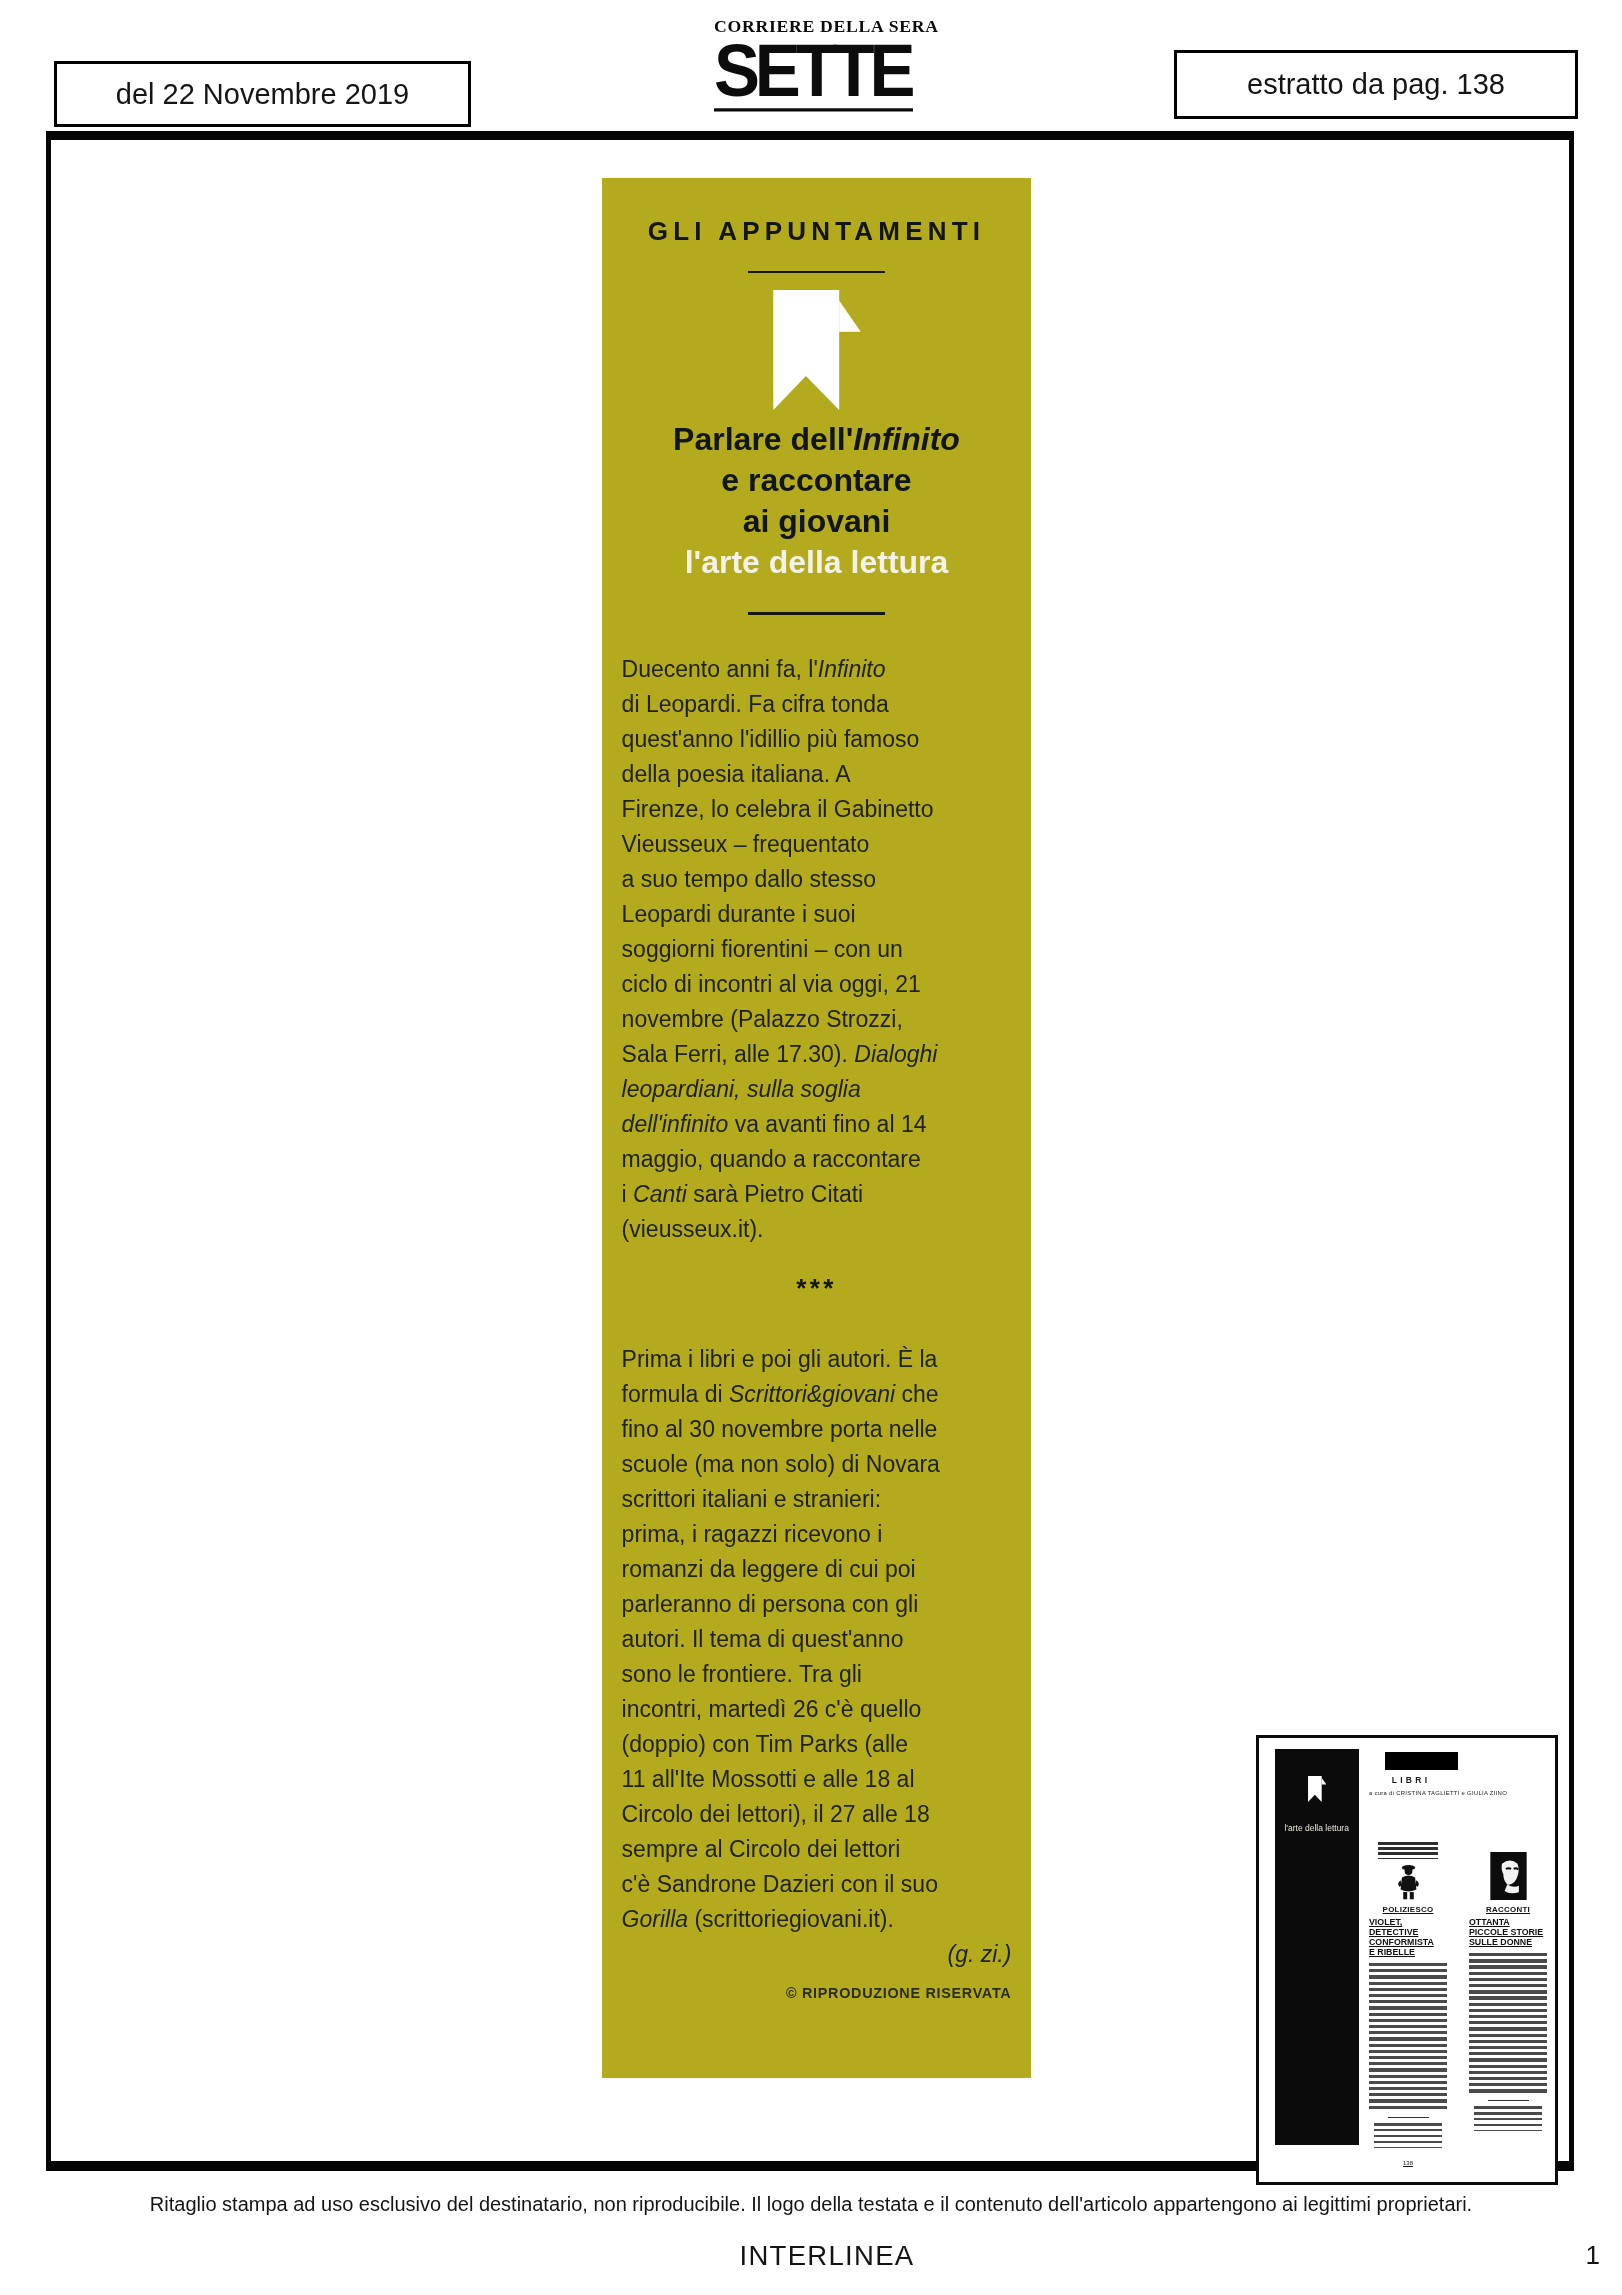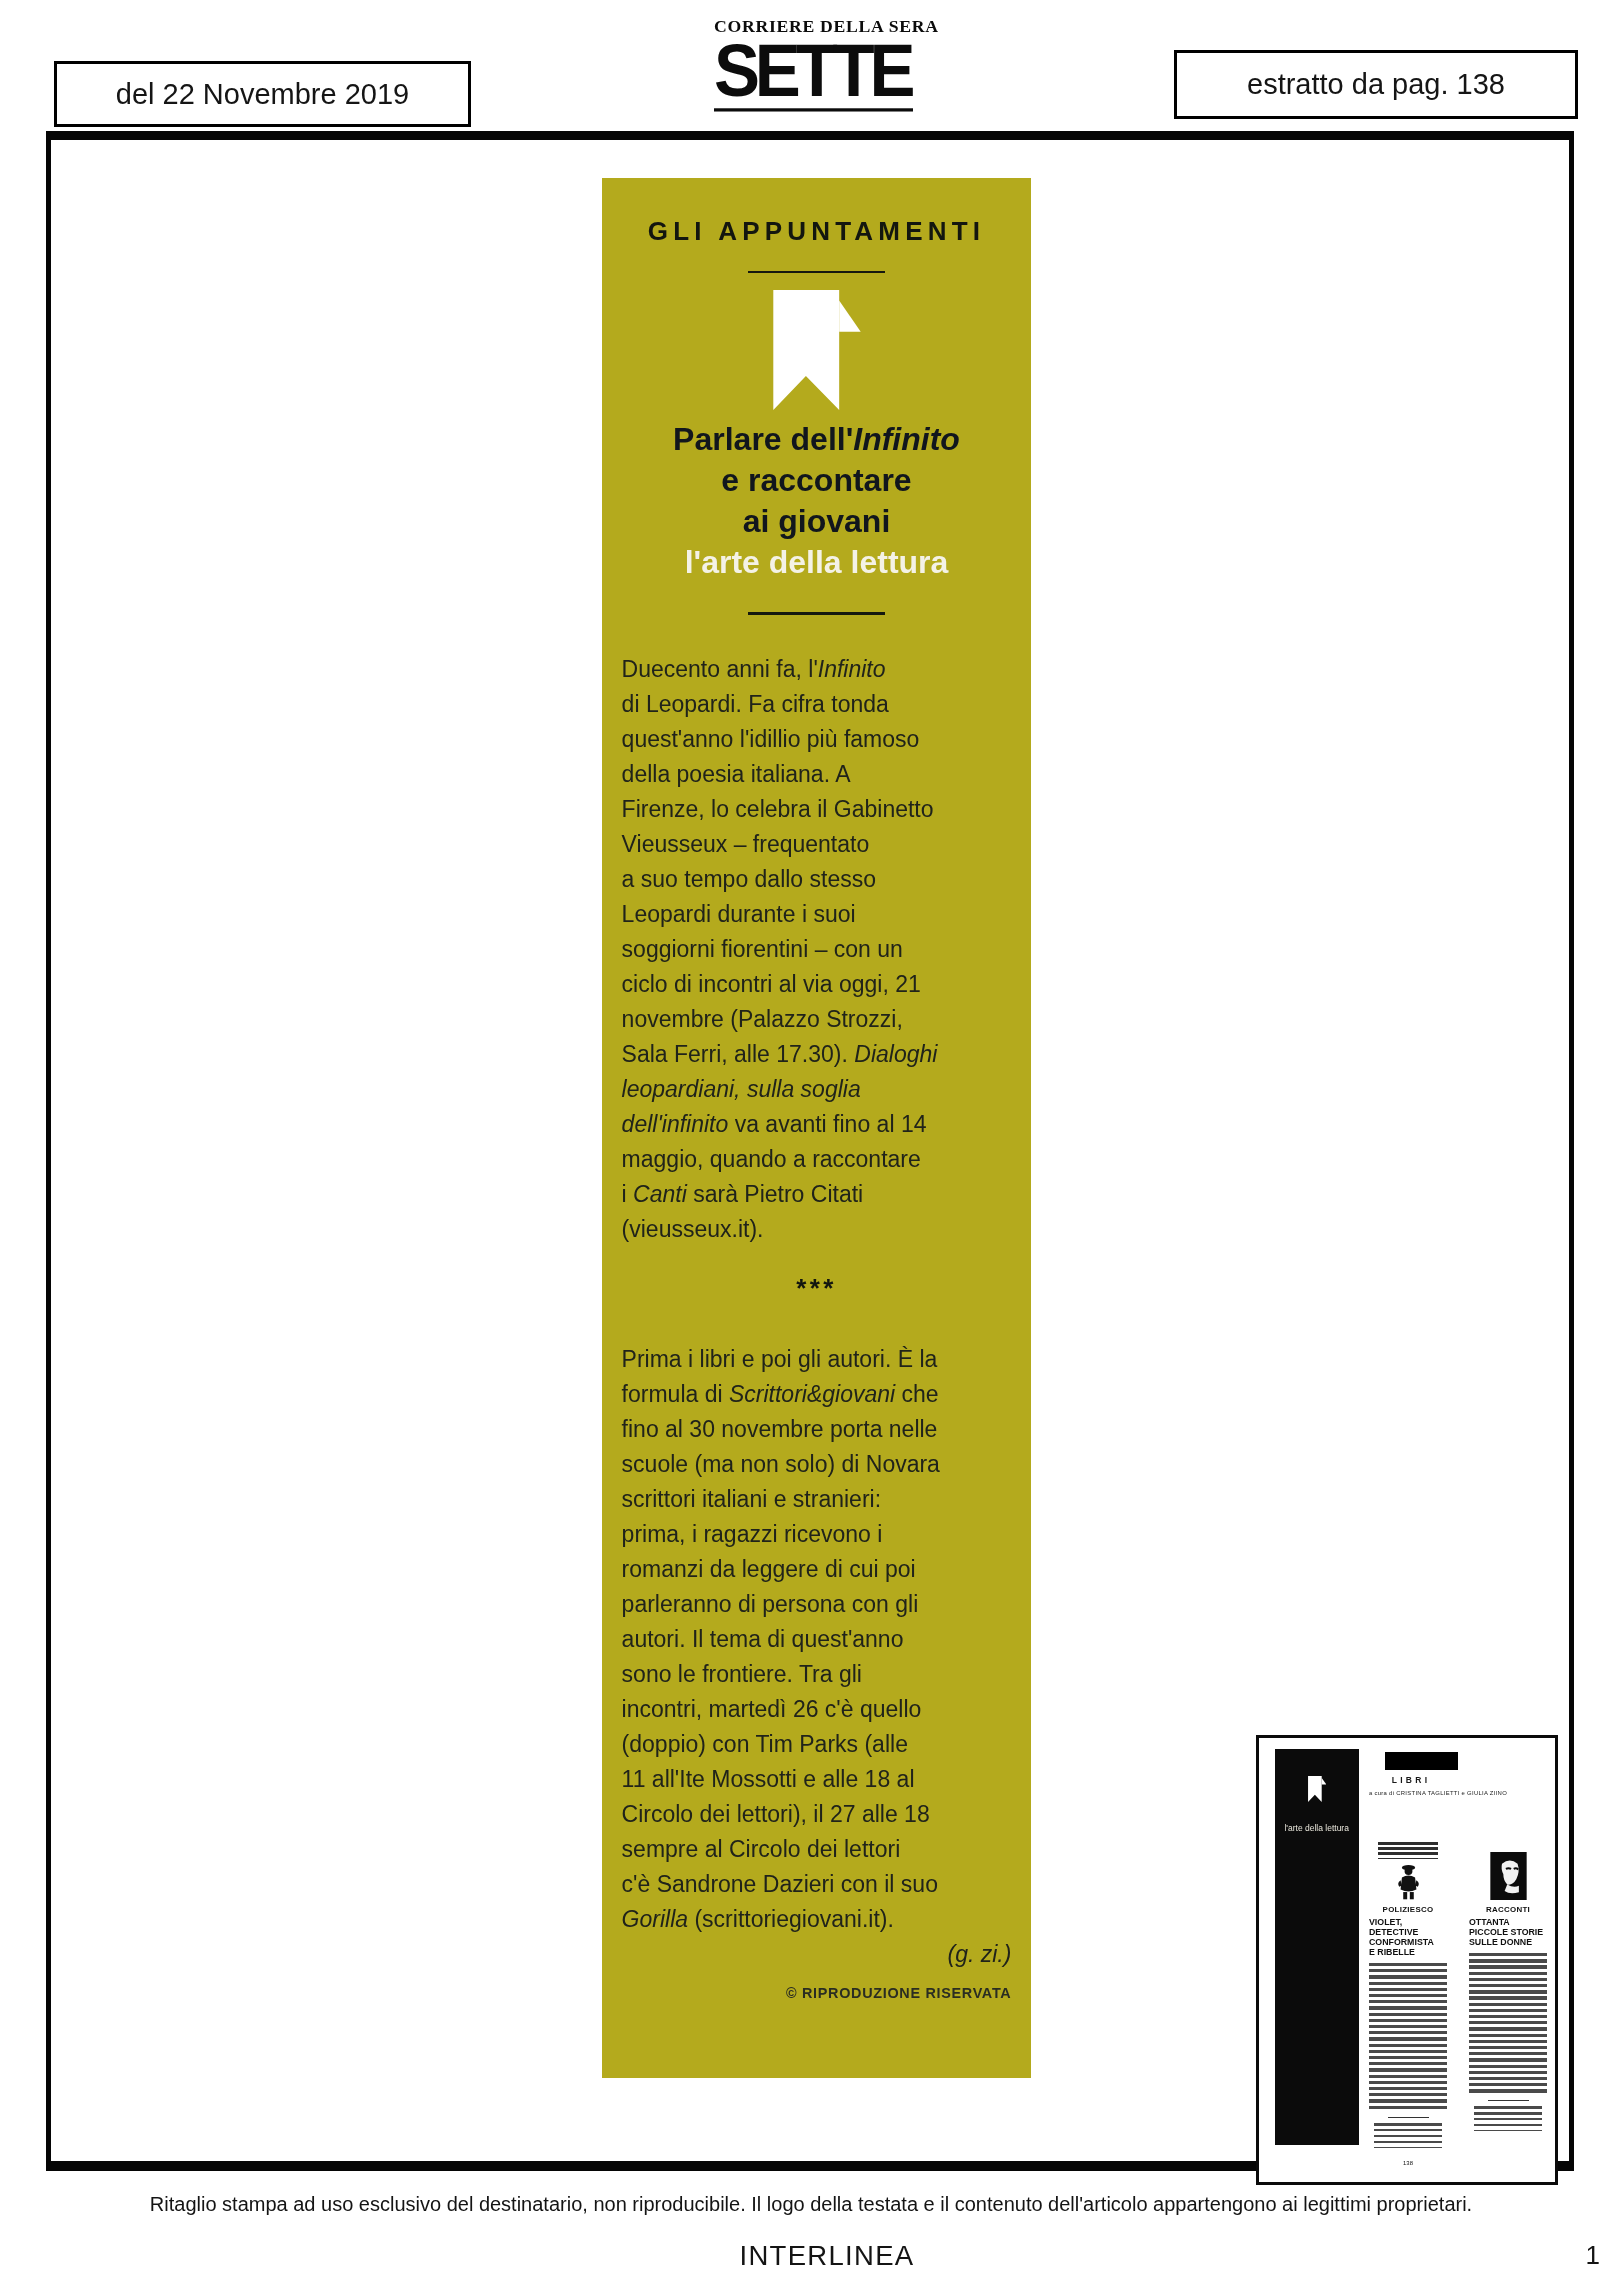--- a/index.html
+++ b/index.html
@@ -80,7 +80,7 @@
     width:84px;text-align:center;margin-top:5.2px;}
   .thumb-byline{font-size:5.9px;color:#222;white-space:nowrap;margin-top:4.6px;
     letter-spacing:0.3px;}
-  .thumb-cols{display:flex;gap:22px;margin-top:5.2px;}
+  .thumb-cols{display:flex;gap:22px;margin-top:5.2px;text-decoration:underline;}
   .tcol{width:84px;}
   .media{height:99px;display:flex;flex-direction:column;justify-content:flex-end;
     align-items:center;}

